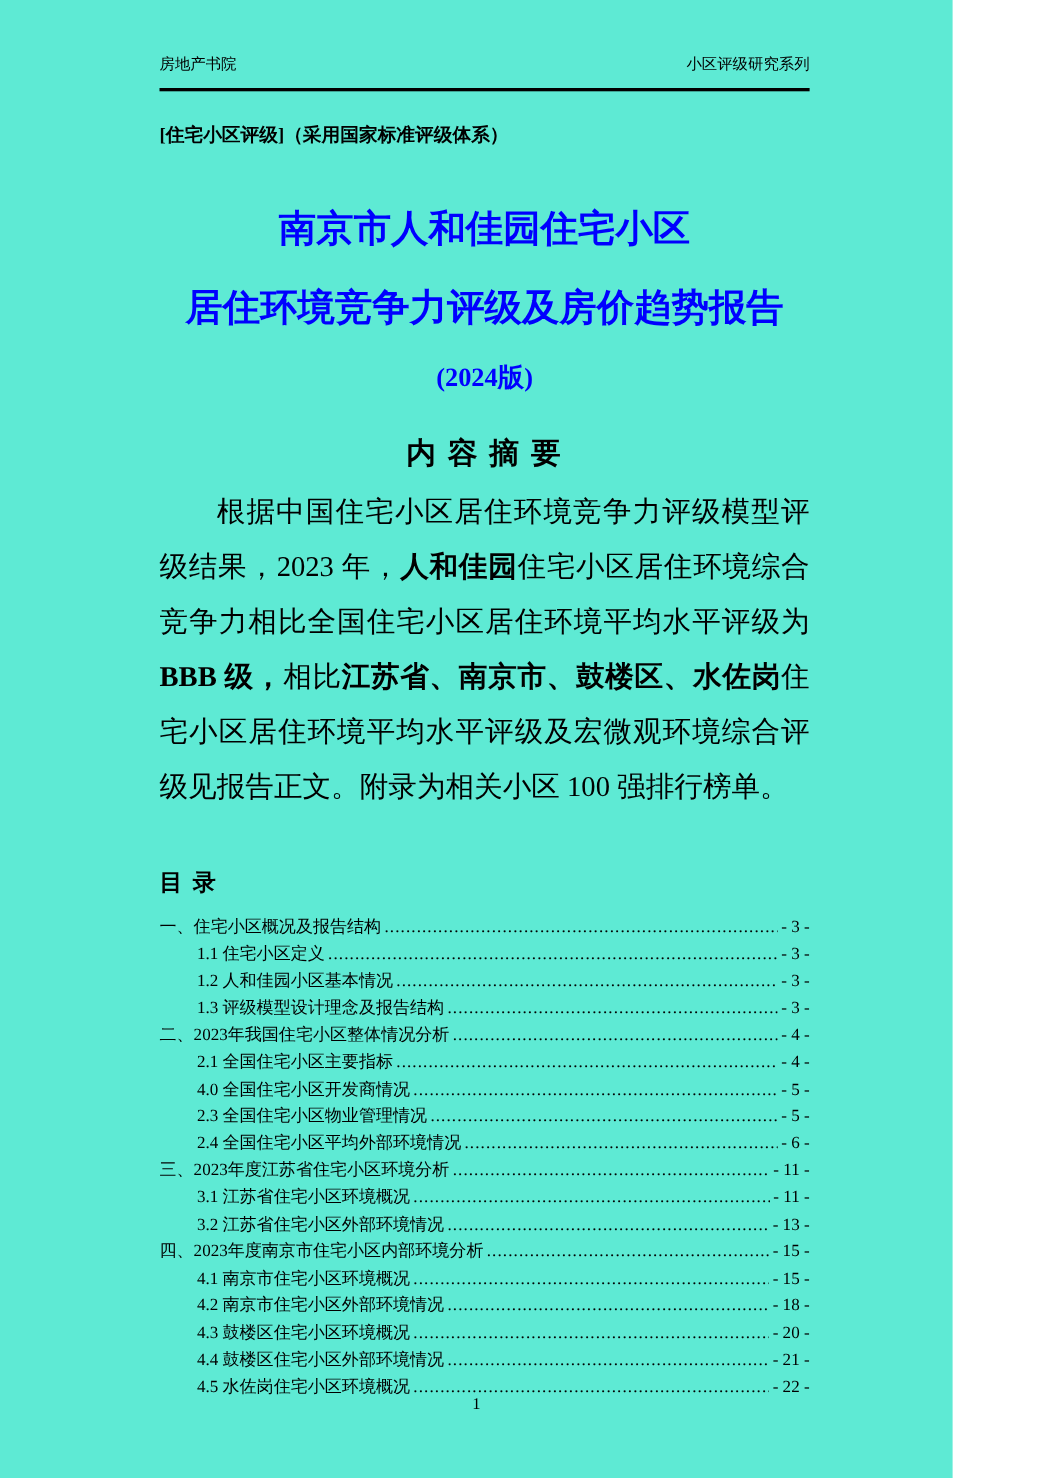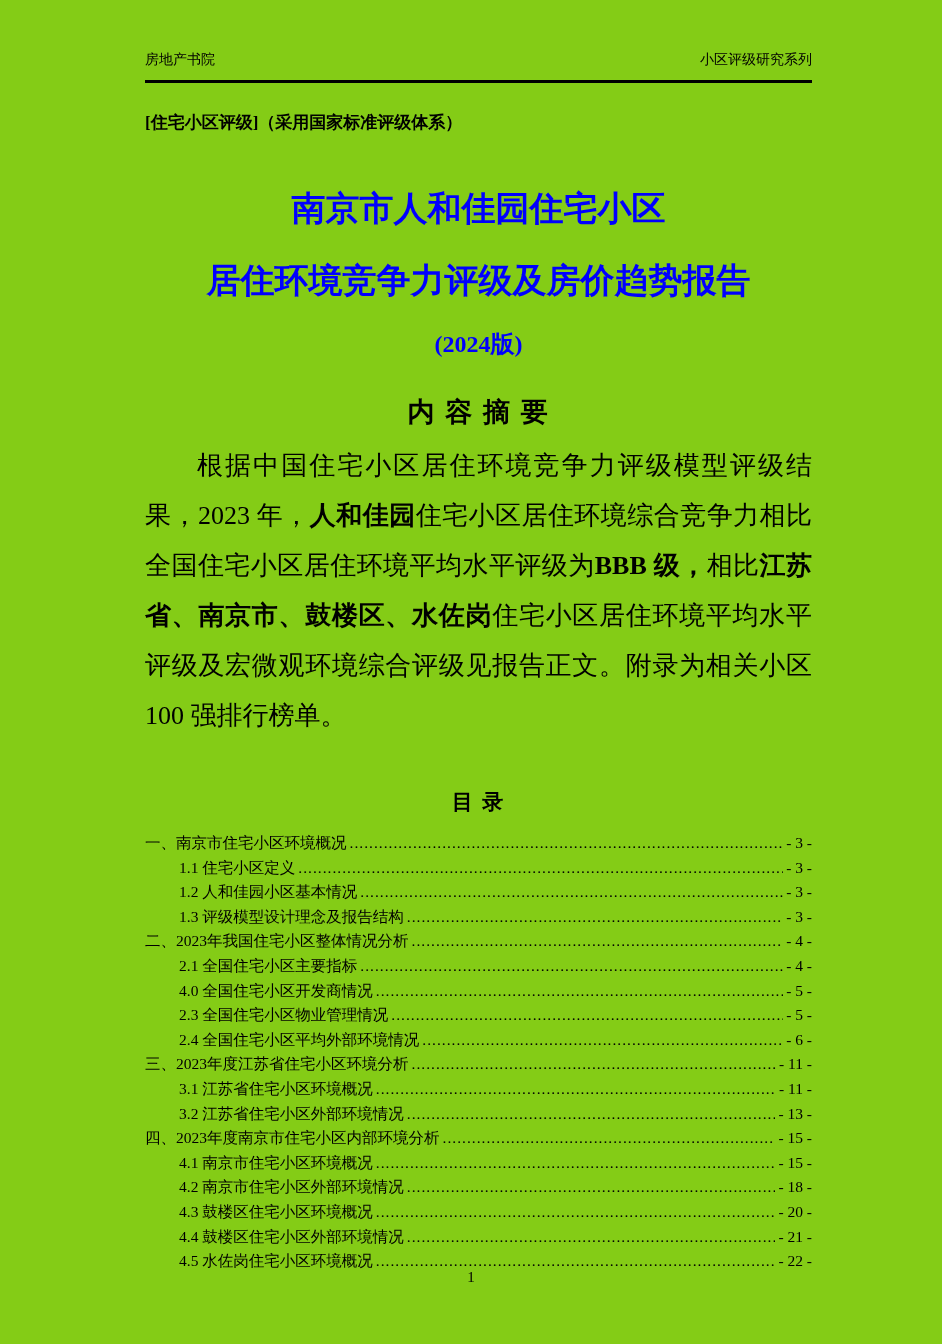--- a/index.html
+++ b/index.html
@@ -12,9 +12,9 @@
   }
   .page {
     position: relative;
-    width: 942px; height: 1344px;
+    width: 866px; height: 1344px;
     padding: 50px 130px 17px 145px;
-    background: #84cc16;
+    background: #5eead4;
     overflow: hidden;
   }
   .hdr {

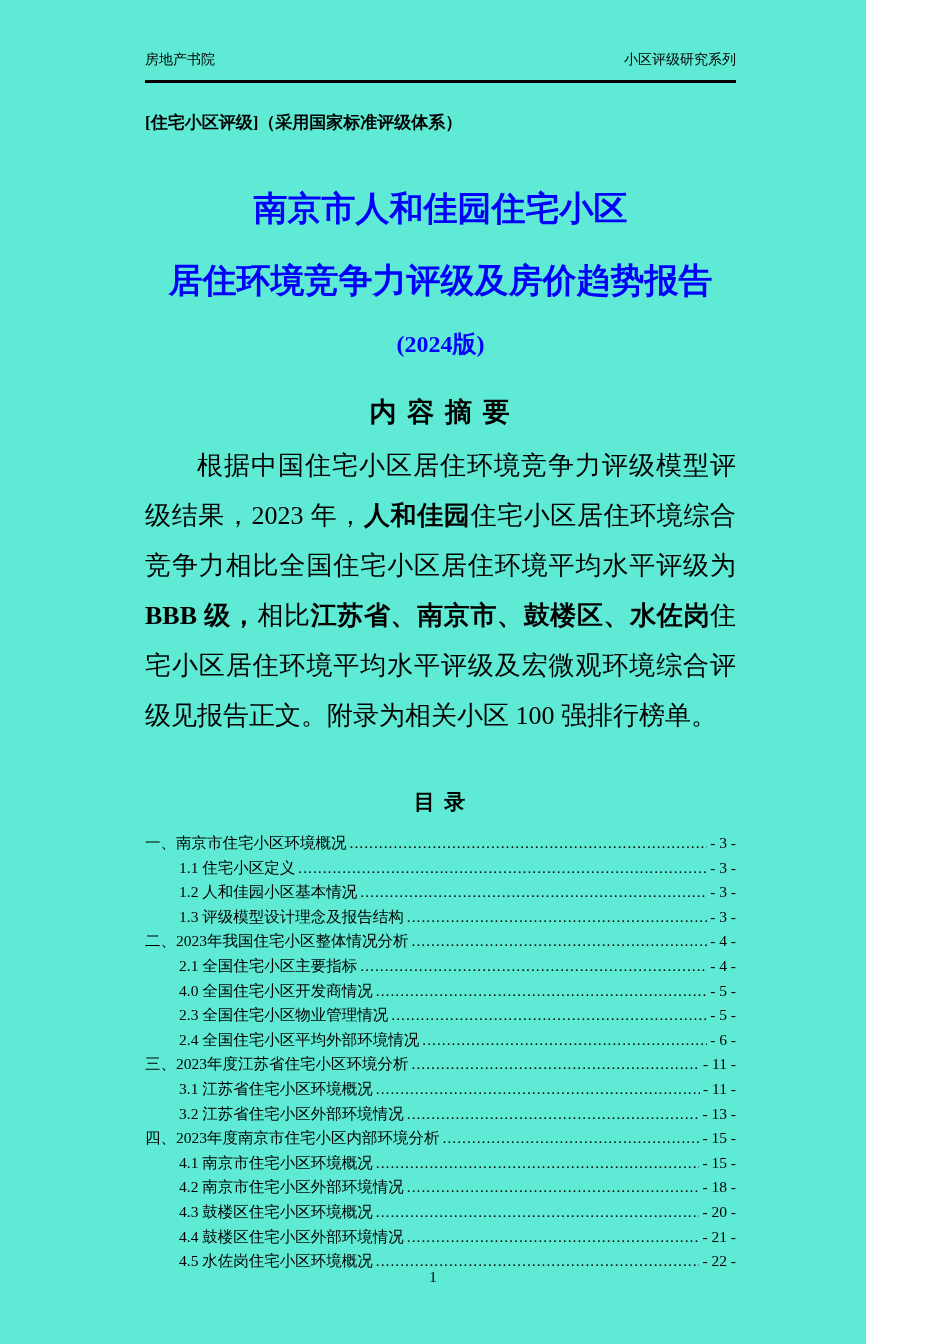--- a/index.html
+++ b/index.html
@@ -49,7 +49,6 @@
   .summary b { font-weight: bold; }
   .toc-heading {
     margin-top: 46px;
-    text-align: center;
     font-size: 21px; font-weight: bold; line-height: 30px;
     letter-spacing: 2px;
   }

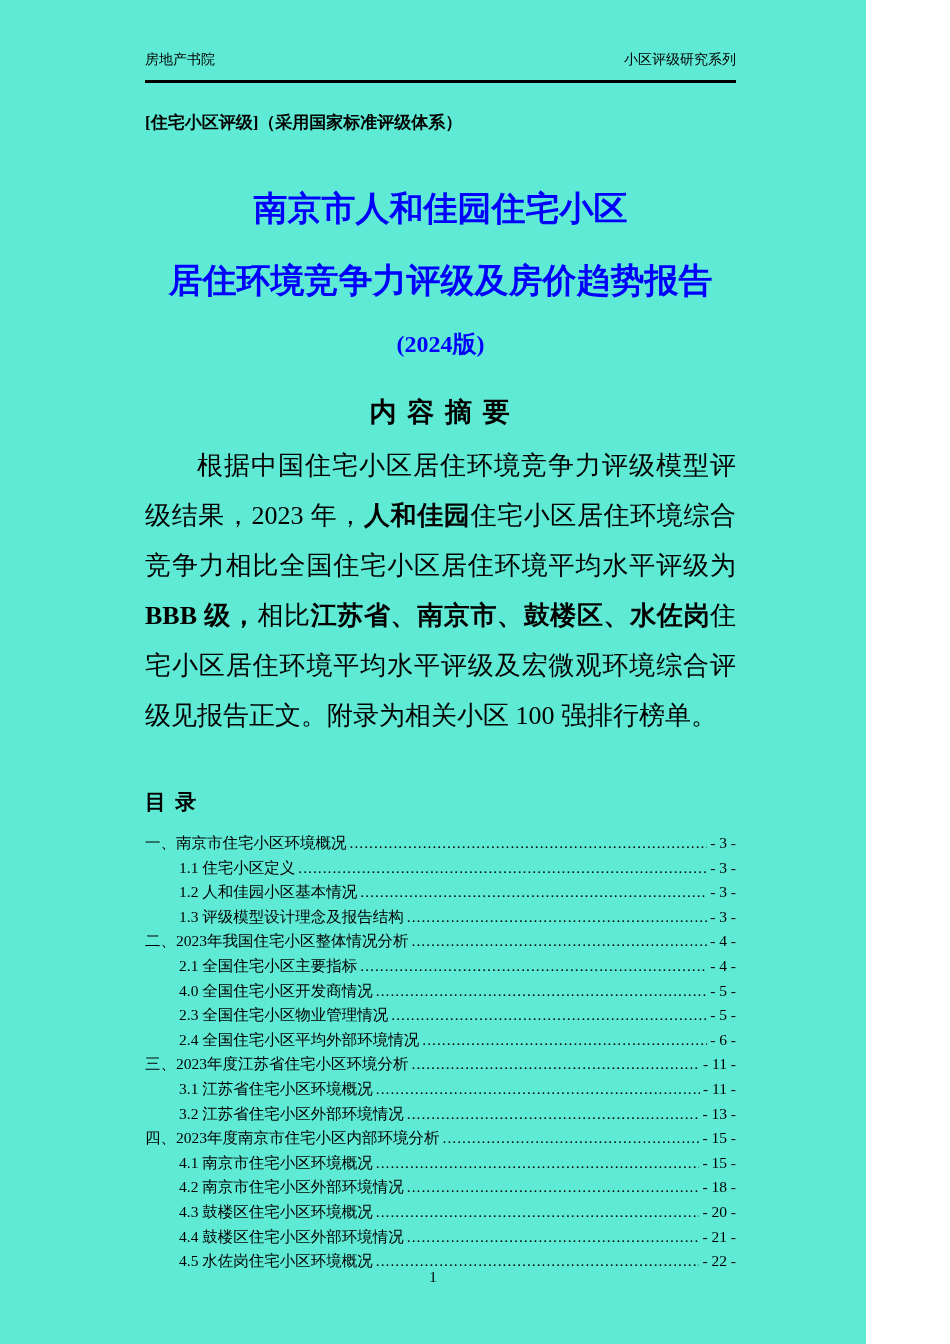--- a/index.html
+++ b/index.html
@@ -98,7 +98,7 @@
   <h3 class="toc-heading">目 录</h3>
   <nav class="toc">
       <div class="toc-row lvl1">
-        <span class="toc-title">一、南京市住宅小区环境概况</span>
+        <span class="toc-title">一、住宅小区概况及报告结构</span>
         <span class="toc-leader">............................................................................................................................................................................................................................................................................................................</span>
         <span class="toc-page">- 3 -</span>
       </div>

